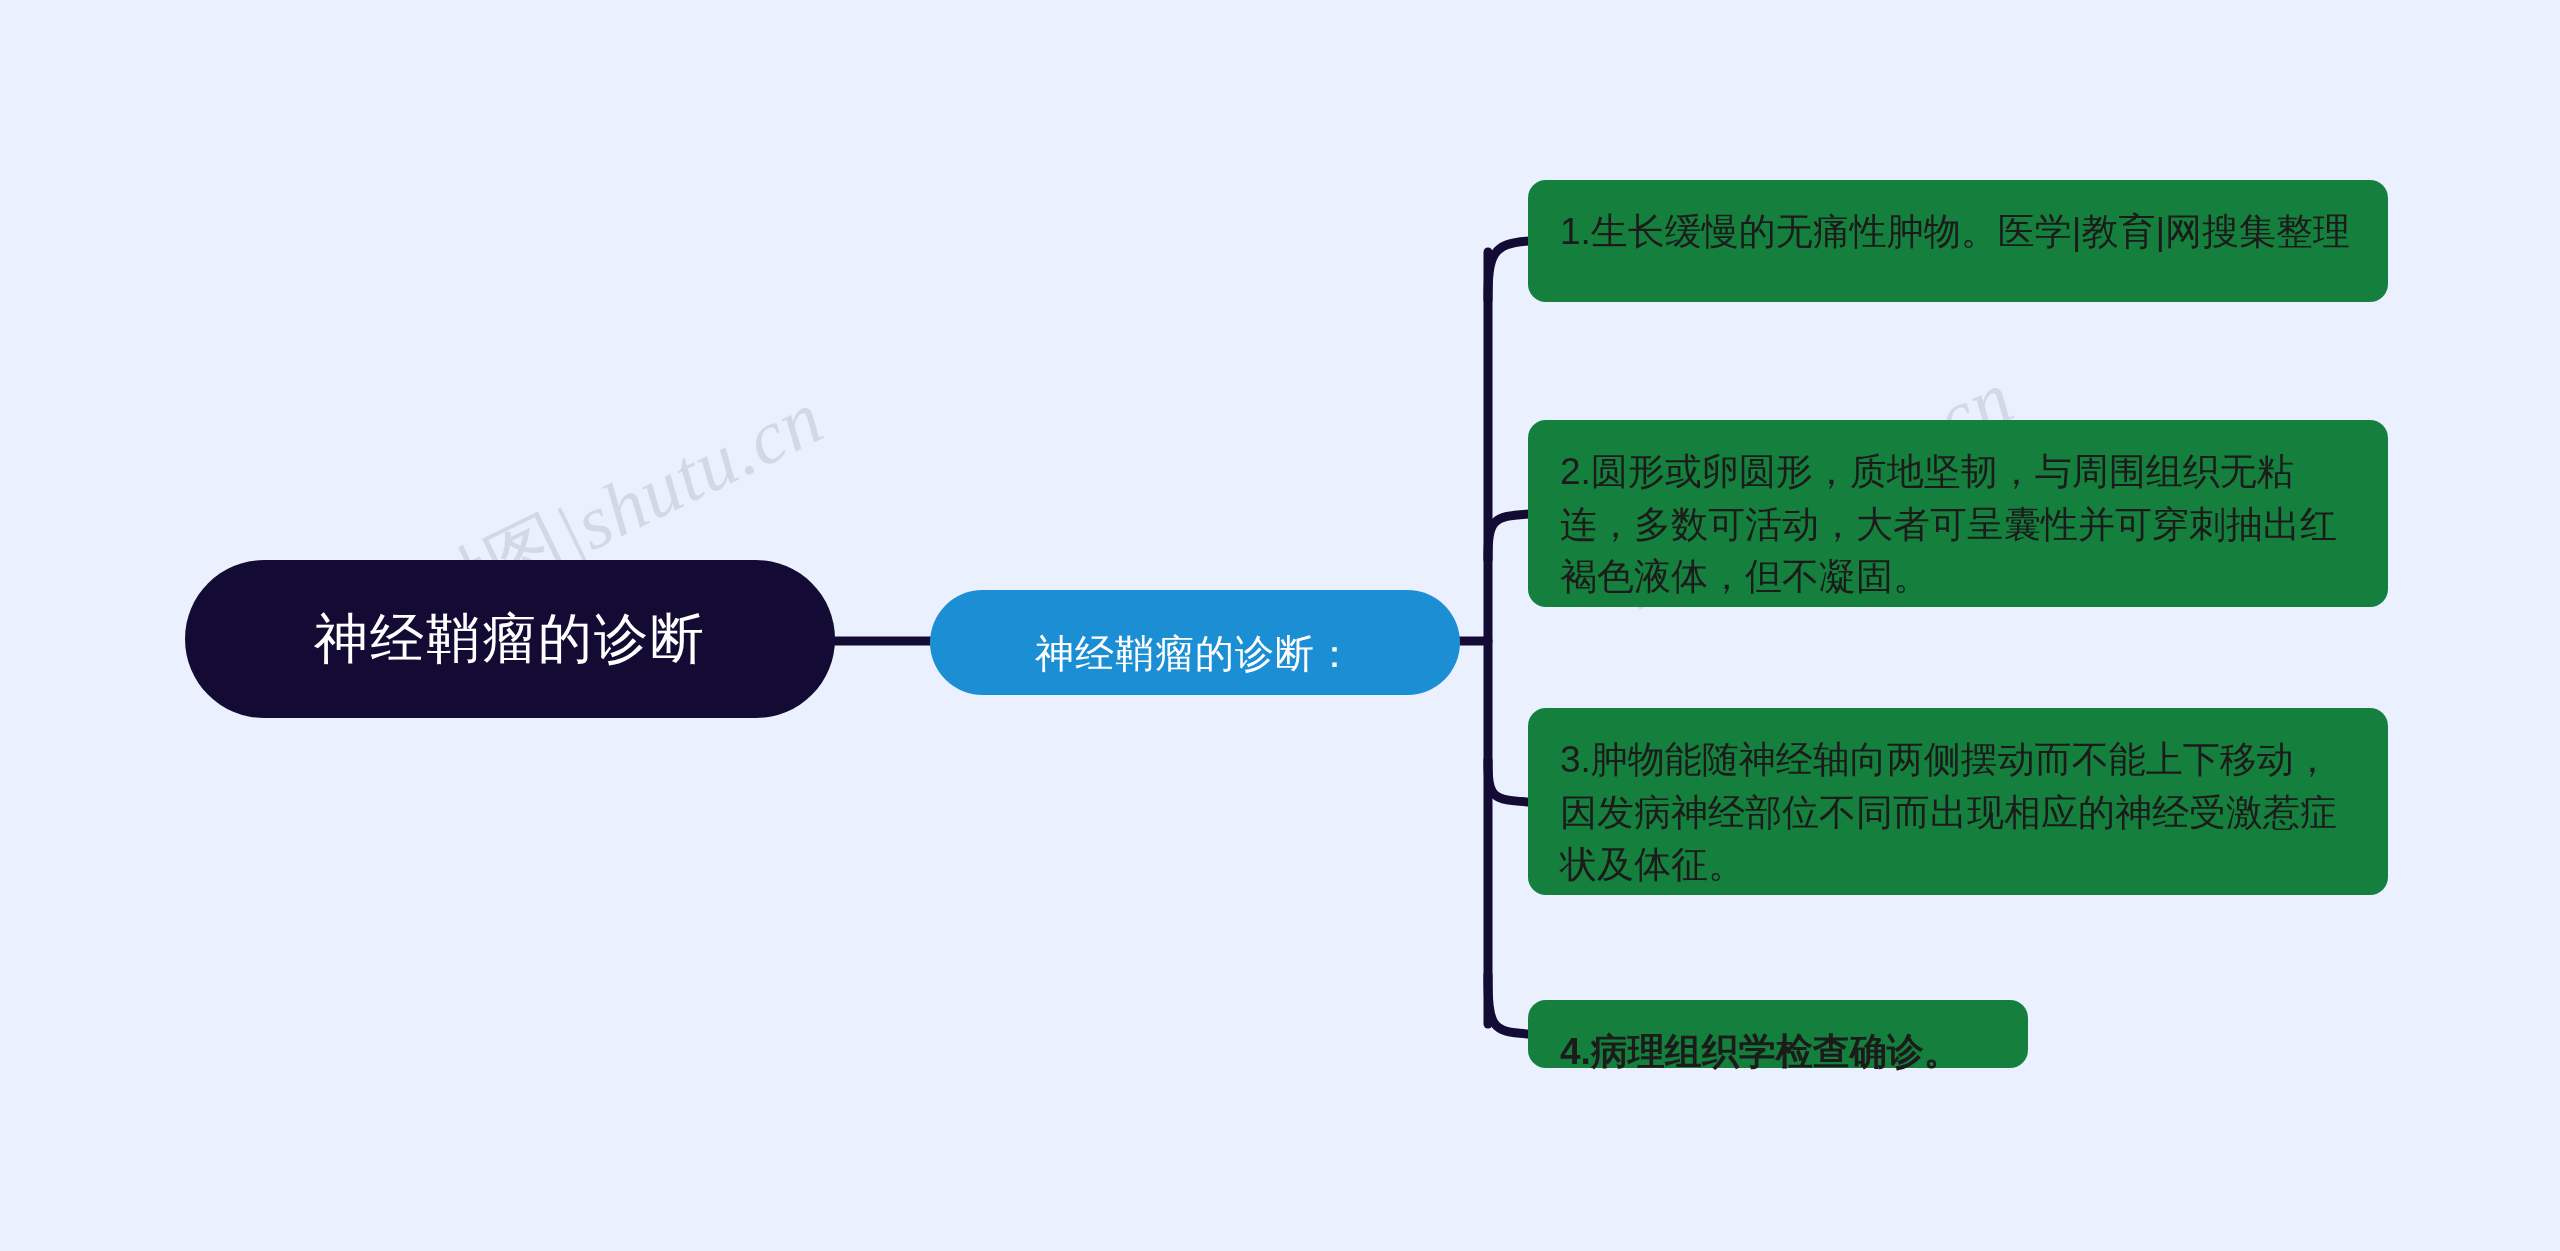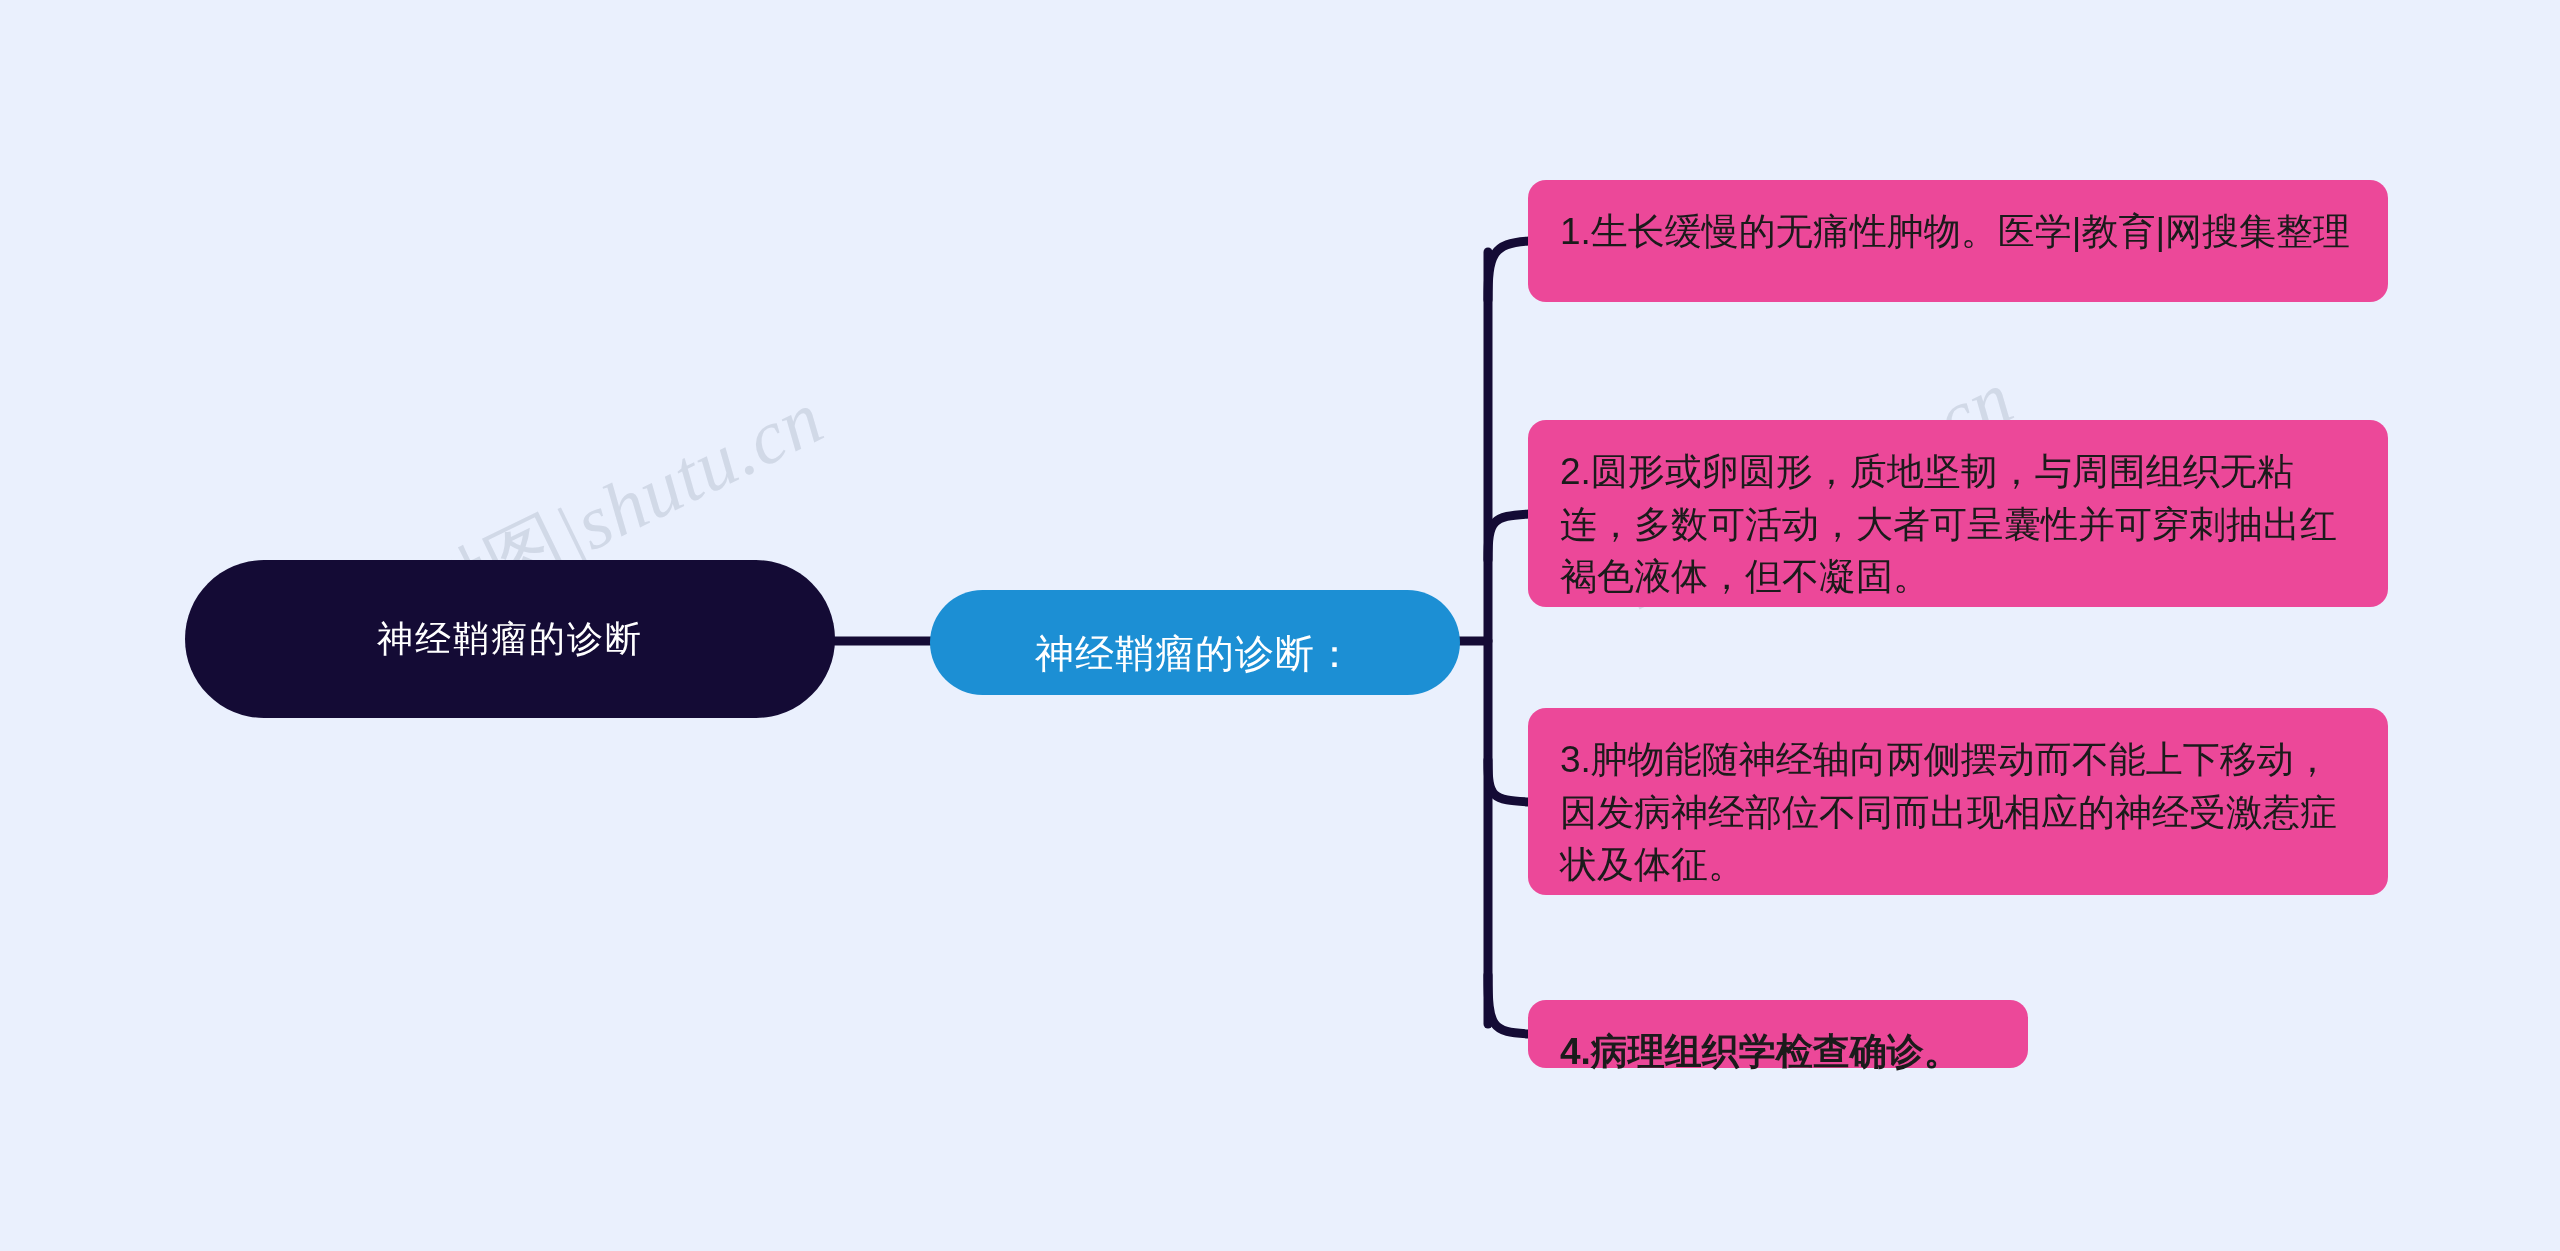--- a/index.html
+++ b/index.html
@@ -96,7 +96,7 @@
   }
 
   .node-leaf {
-    background: #ec4899;
+    background: #15803d;
     border-radius: 18px;
     padding: 26px 30px 26px 32px;
     align-items: flex-start;

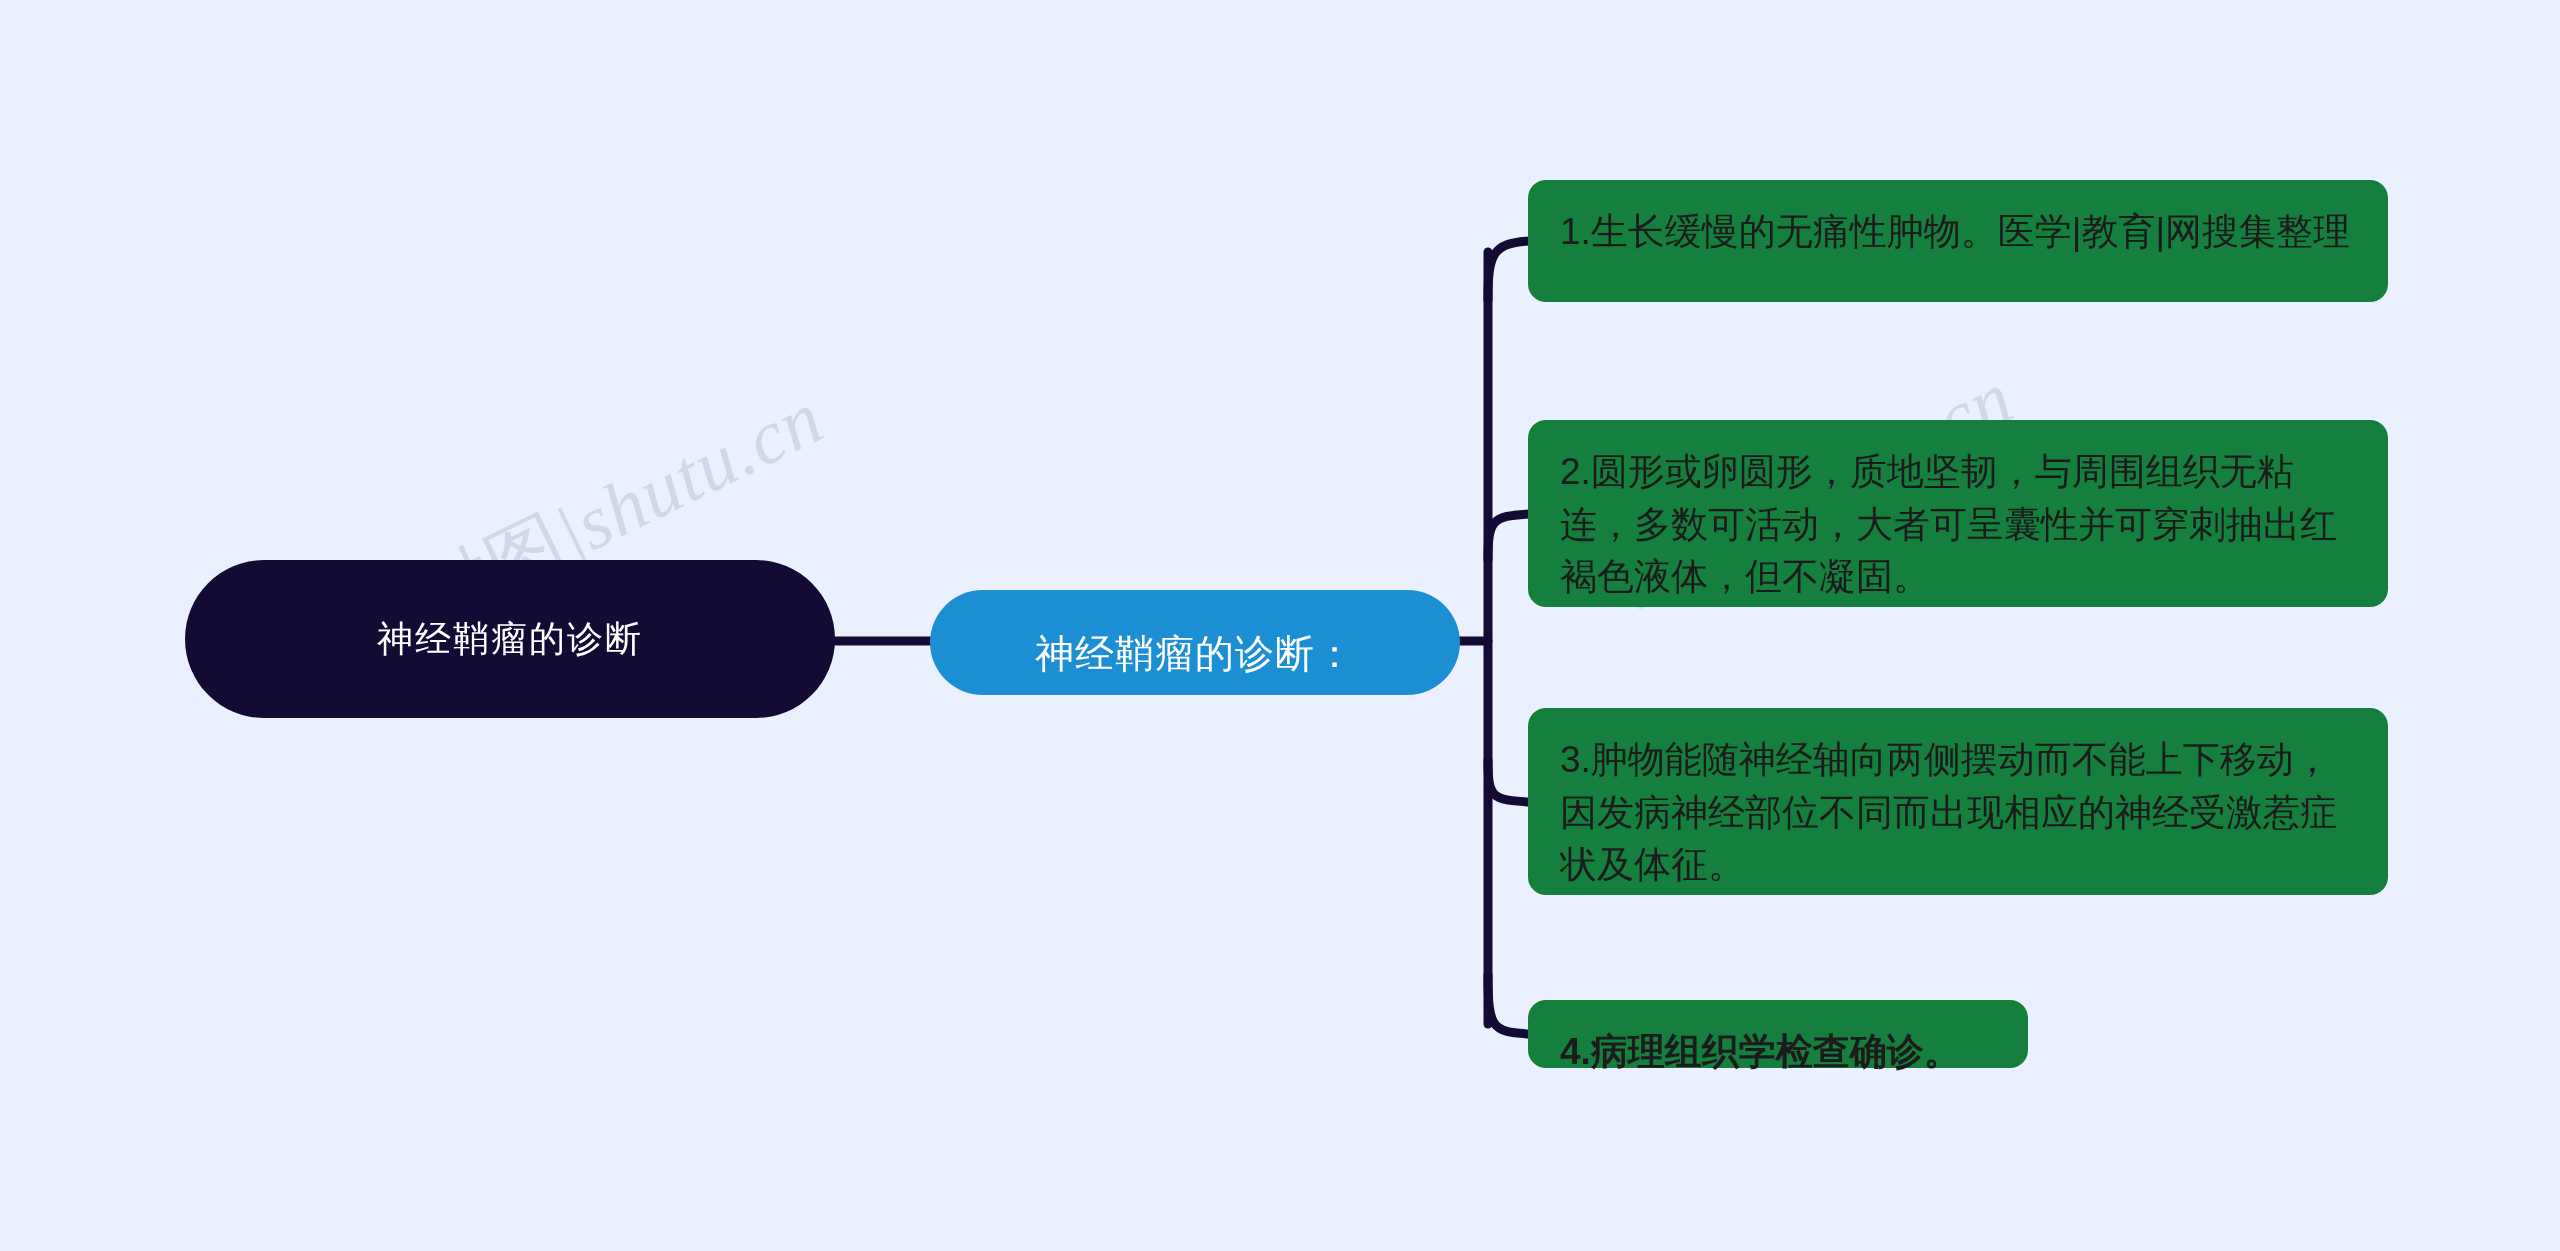--- a/index.html
+++ b/index.html
@@ -73,7 +73,7 @@
   }
   .node-root .node-text {
     color: #ffffff;
-    font-size: 36px;
+    font-size: 54px;
     letter-spacing: 2px;
     line-height: 1.1;
   }

